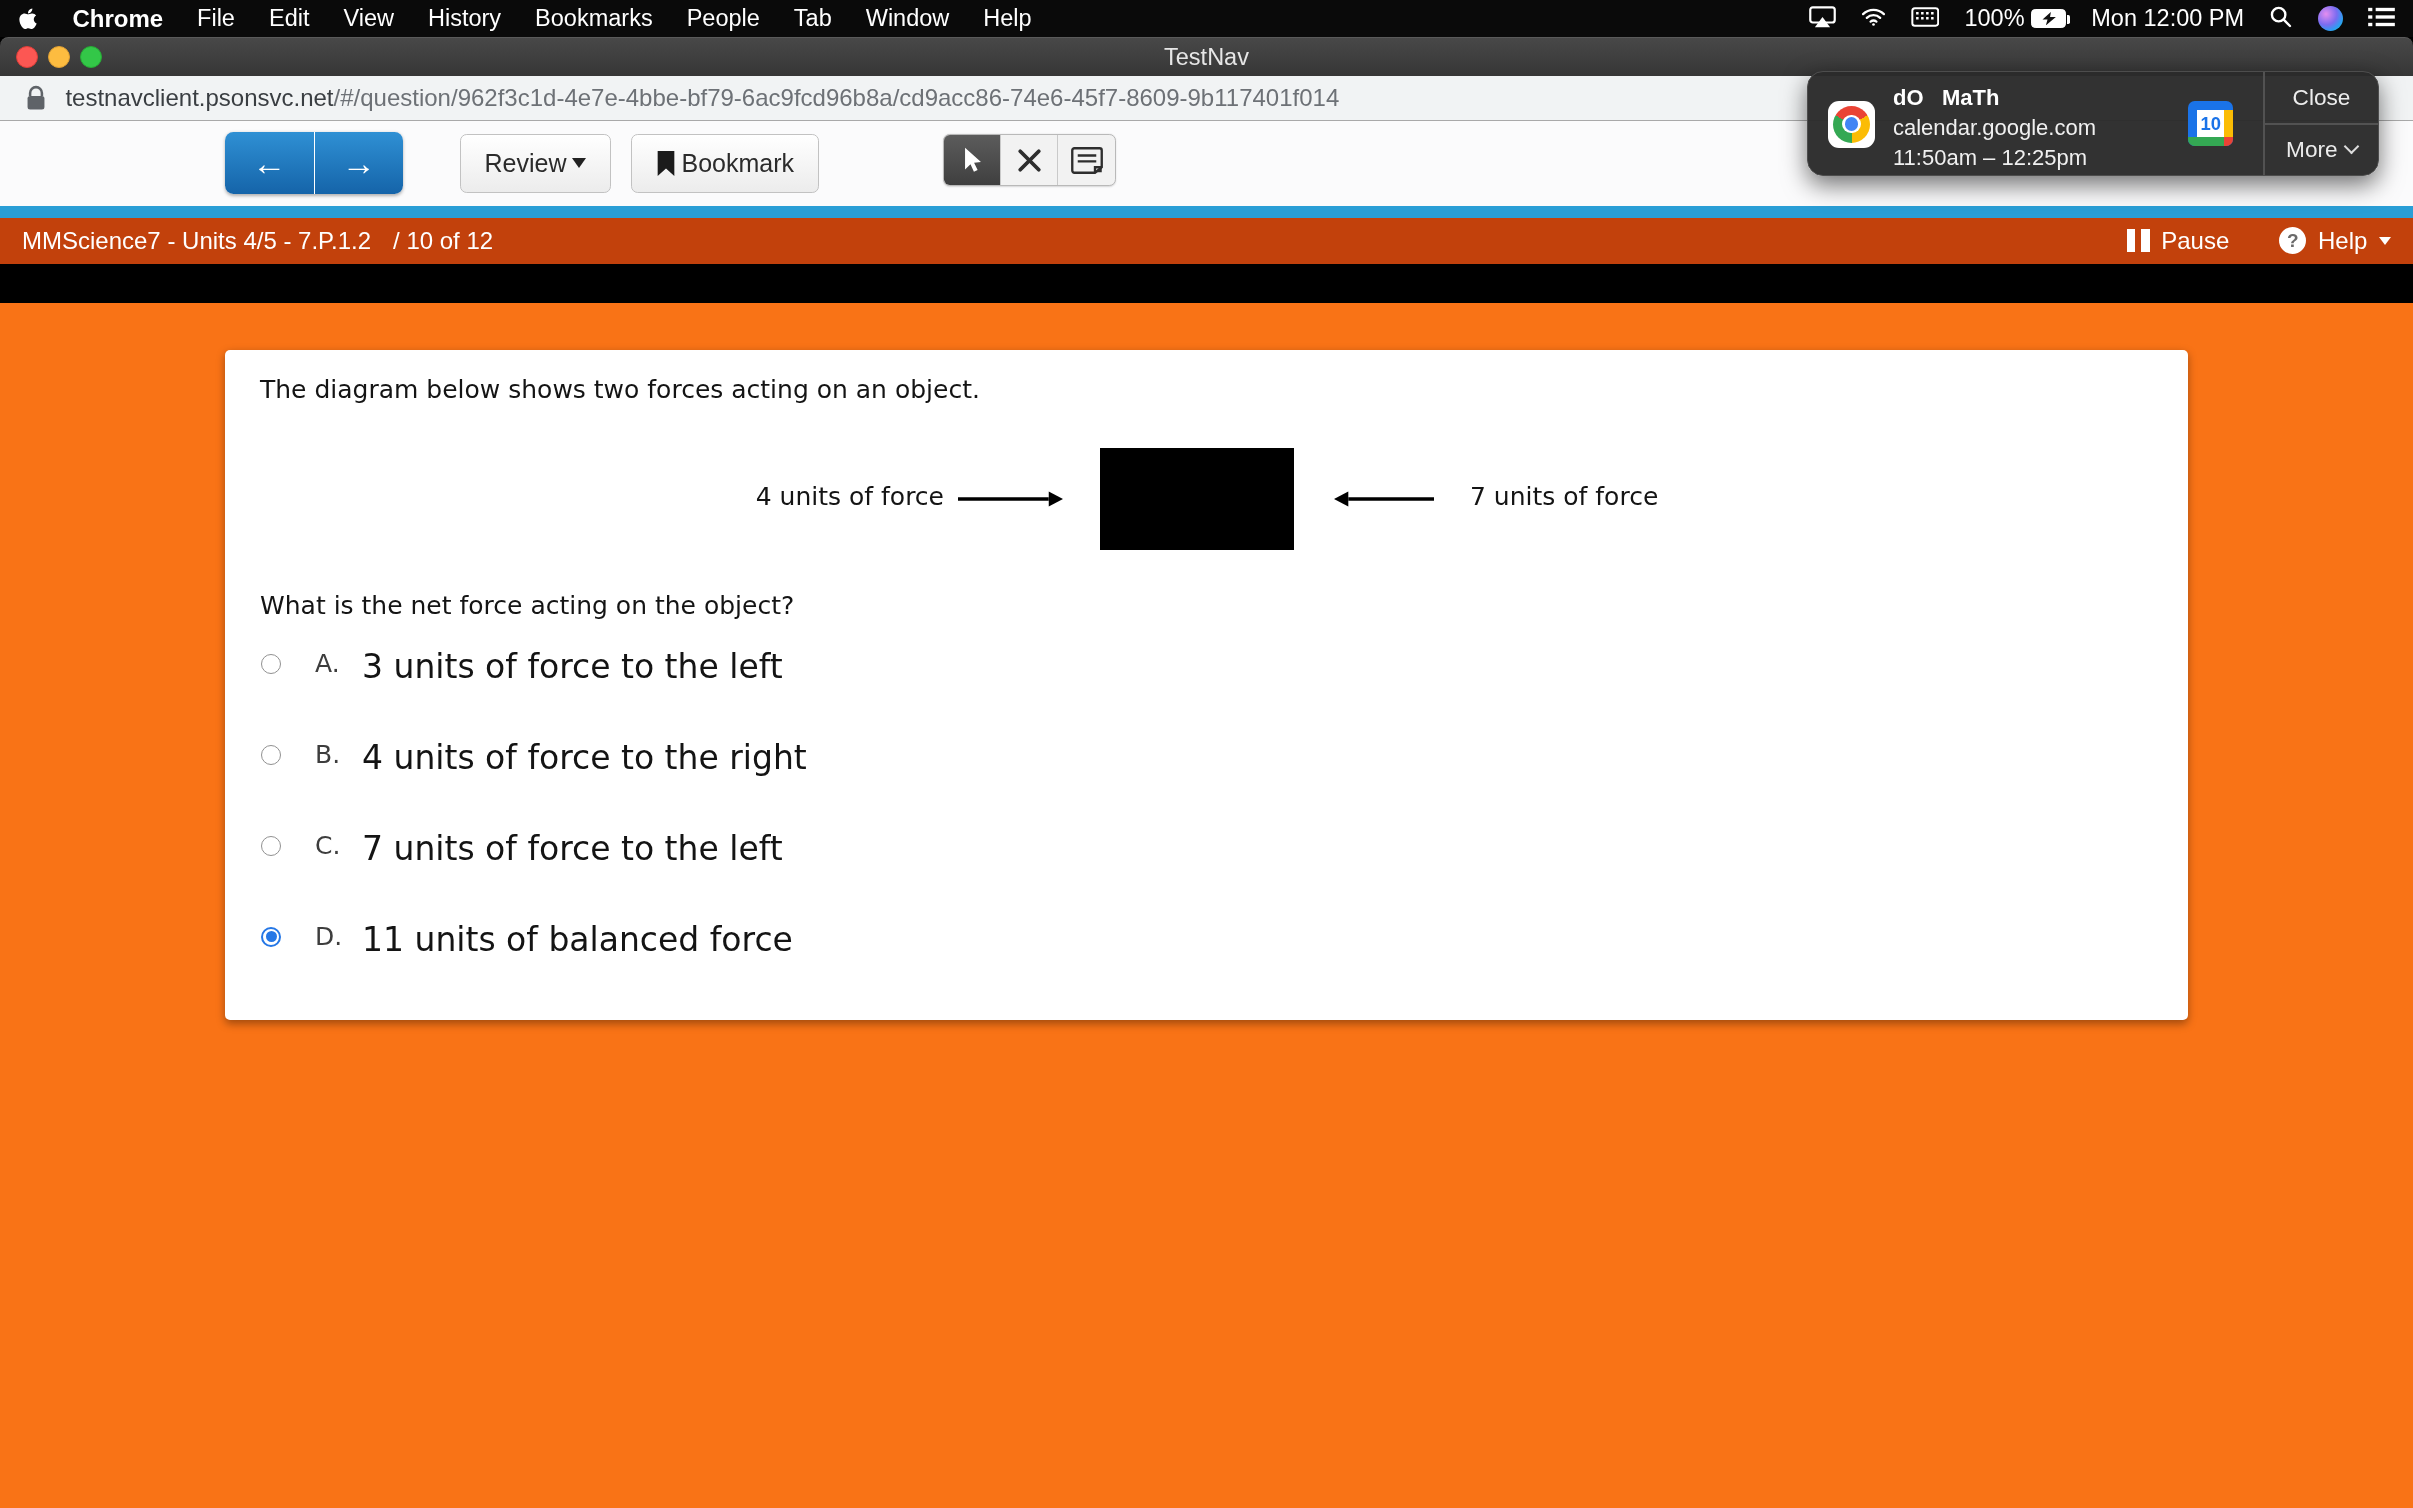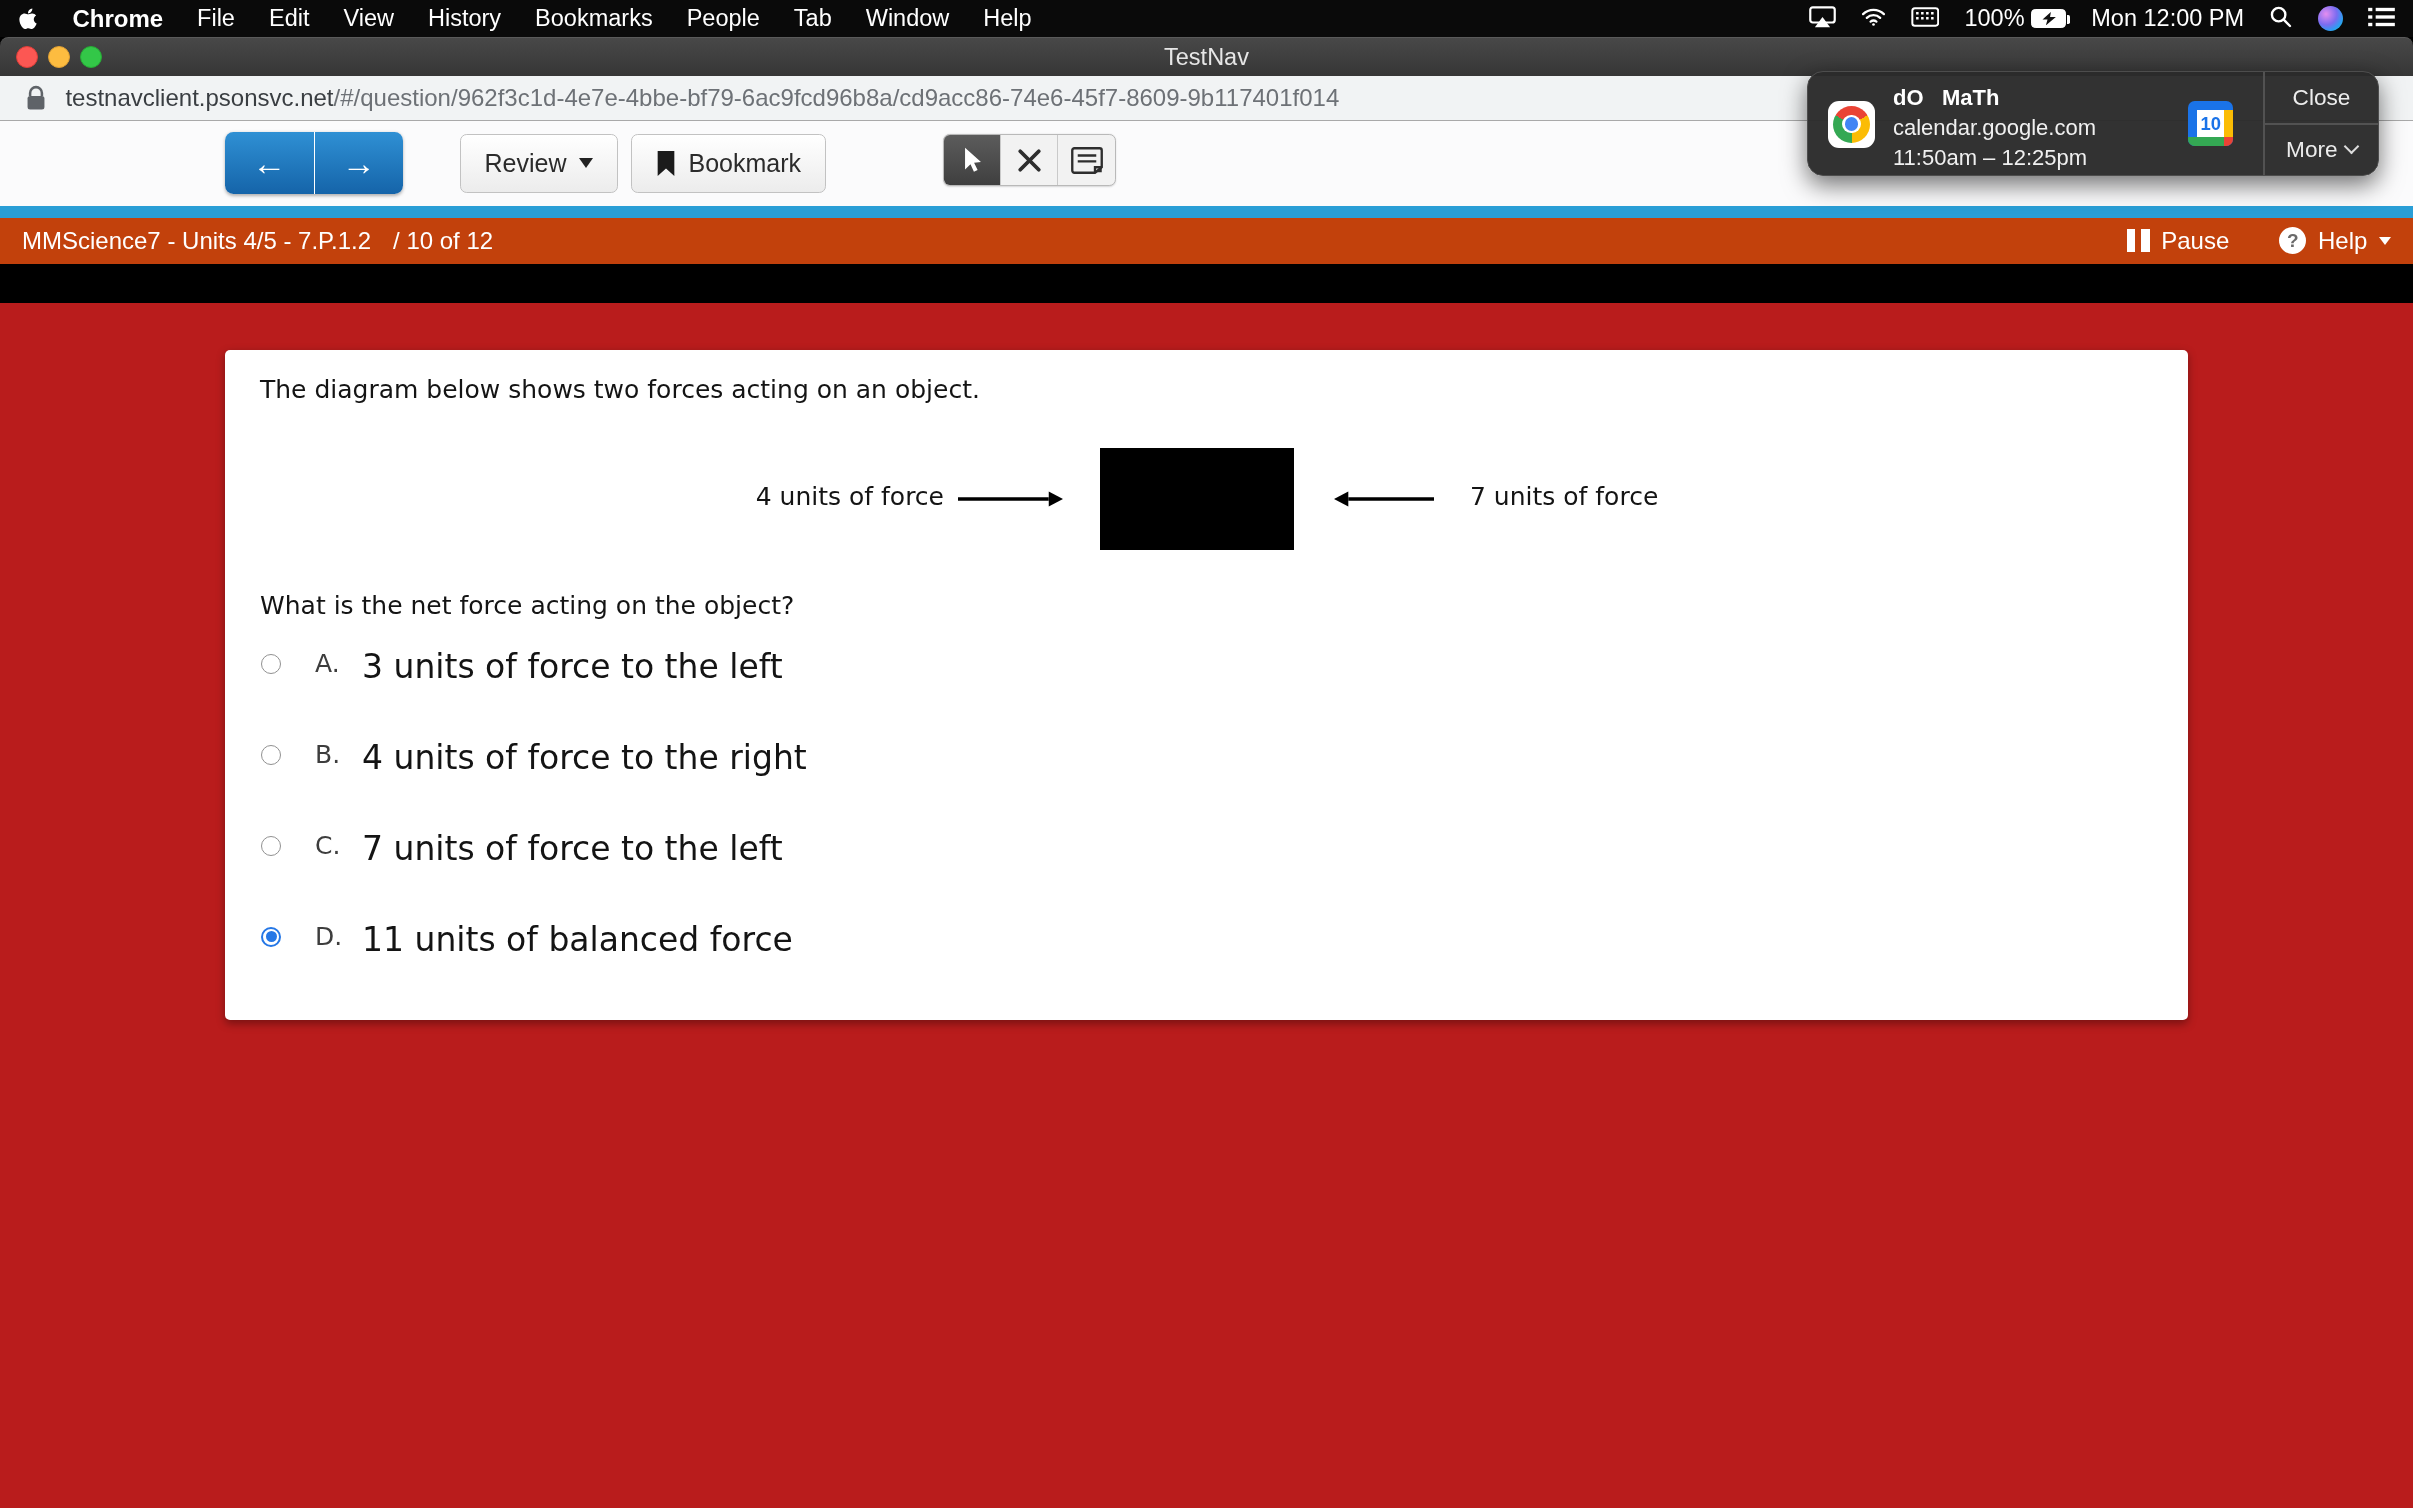--- a/index.html
+++ b/index.html
@@ -50,7 +50,7 @@
              font-size:34px; font-weight:bold; display:flex; align-items:center; justify-content:center; cursor:pointer; }
   .nav-btn.back { border-right:1.7px solid #fff; }
   .tbtn { position:absolute; top:12.6px; height:59px; background:linear-gradient(#ffffff,#ececec);
-          border:1.7px solid #c2c2c2; border-radius:6.7px; display:flex; align-items:center; gap:13px;
+          border:1.7px solid #c2c2c2; border-radius:6.7px; display:flex; align-items:center; gap:6px;
           padding:0 23.5px; font-size:25px; color:#2b2b2b; cursor:pointer; }
   .tbtn.review { left:460px; }
   .tbtn.bookmark { left:631px; }

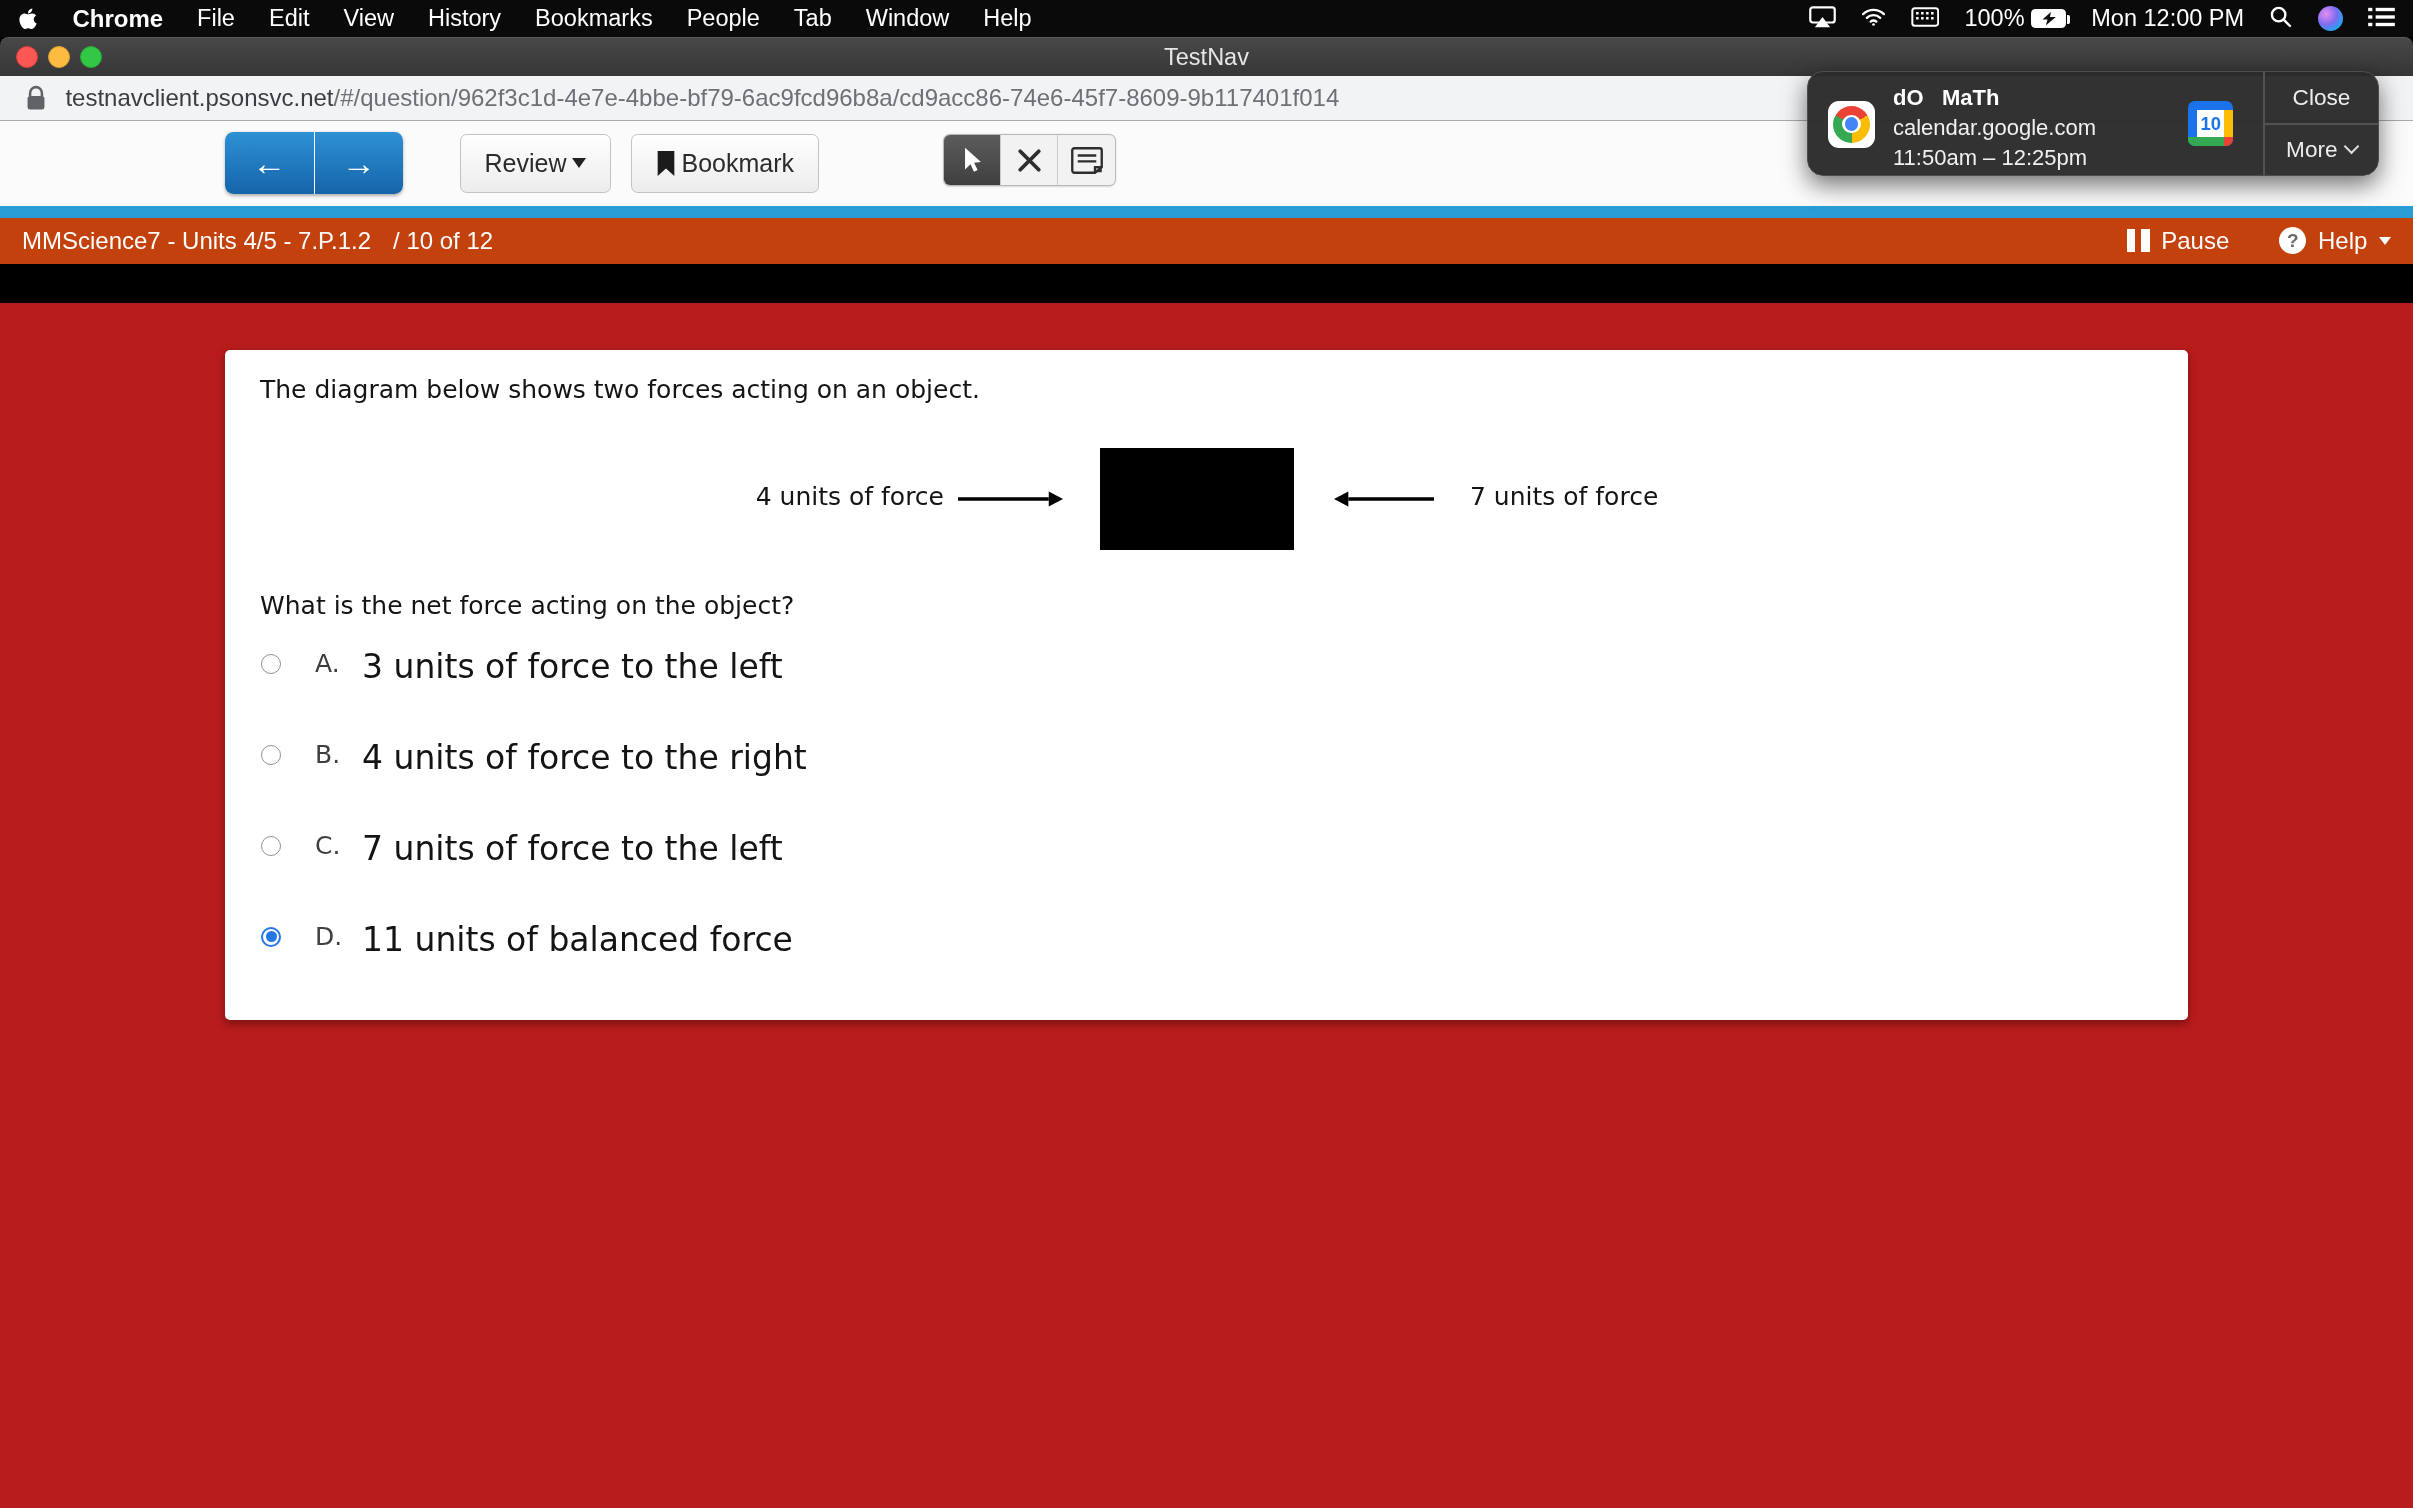--- a/index.html
+++ b/index.html
@@ -76,7 +76,7 @@
                  font-size:19px; font-weight:bold; display:flex; align-items:center; justify-content:center; }
 
   
-  .content { position:absolute; top:266px; left:0; width:2413px; height:1206px; background:#b91c1c;padding-left:45px; }
+  .content { position:absolute; top:266px; left:0; width:2413px; height:1206px; background:#f97316;padding-left:45px; }
   .card { position:absolute; left:225px; top:47px; width:1963px; height:670px; background:#fff;
           border-radius:5px; box-shadow:0 3.4px 8.4px rgba(0,0,0,0.35); }
   .qfont { font-family:"DejaVu Sans", sans-serif; }

